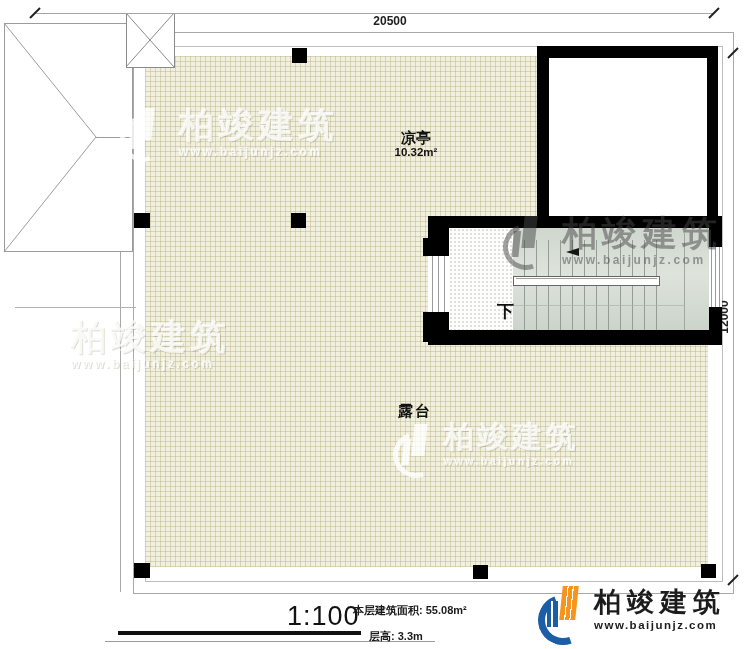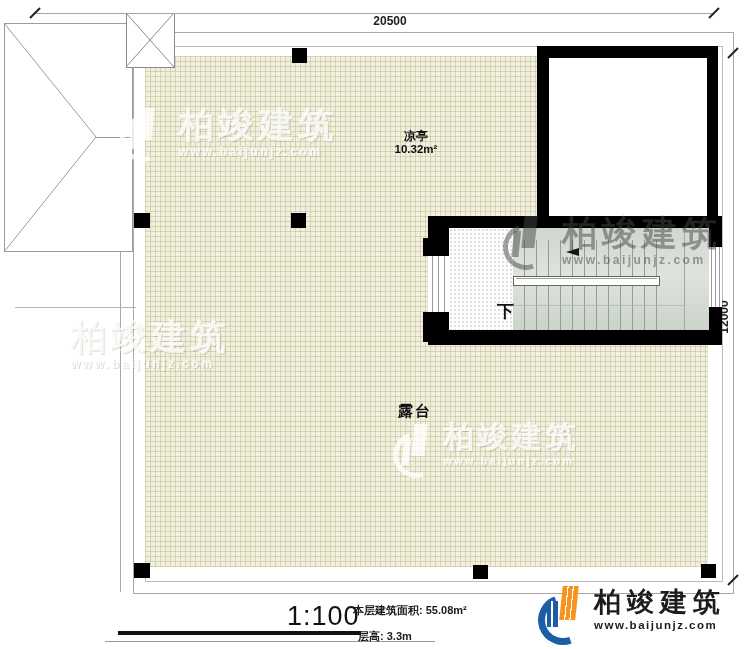--- a/index.html
+++ b/index.html
@@ -16,7 +16,7 @@
   .wall{position:absolute;background:#000;}
   .col{position:absolute;background:#000;}
   .room-label{position:absolute;text-align:center;line-height:1.05;}
-  .room-name{font-weight:bold;font-size:12px;}
+  .room-name{font-weight:bold;font-size:15px;}
   .room-area{font-weight:bold;font-size:11.5px;}
   .stair-green{position:absolute;background:#d9e0d7;
     background-image:linear-gradient(180deg, rgba(160,170,160,.18), rgba(255,255,255,.12) 45%, rgba(150,160,150,.2));}

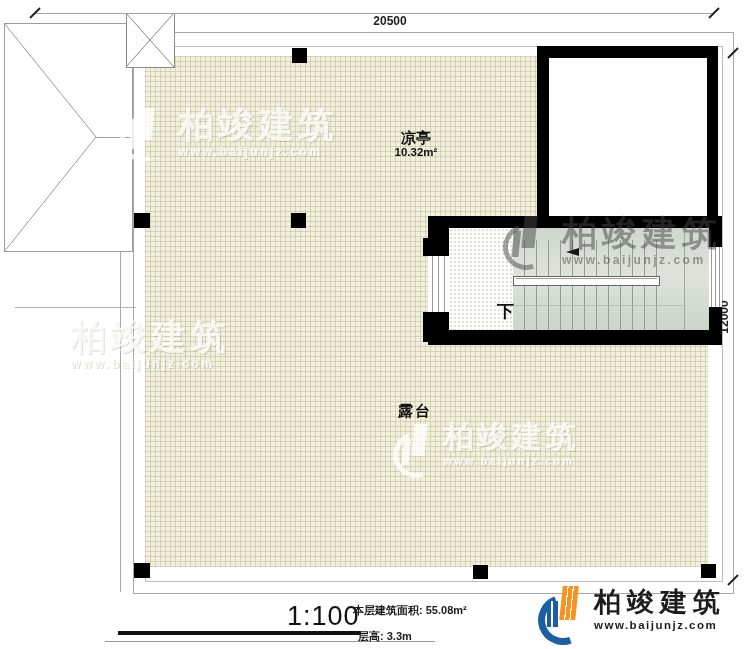--- a/index.html
+++ b/index.html
@@ -179,7 +179,7 @@
   <div class="abs" style="left:118px;top:631px;width:243px;height:4px;background:#111;"></div>
   <div class="lineh" style="left:105px;top:641px;width:330px;background:#9a9a9a;"></div>
   <div class="tb-info" style="left:353px;top:603px;">本层建筑面积: 55.08m²</div>
-  <div class="tb-info" style="left:358px;top:629px;">层高: 3.3m</div>
+  <div class="tb-info" style="left:369px;top:629px;">层高: 3.3m</div>
 
   <div class="brand" style="left:538px;top:583px;">
     <div class="logo-icon">

